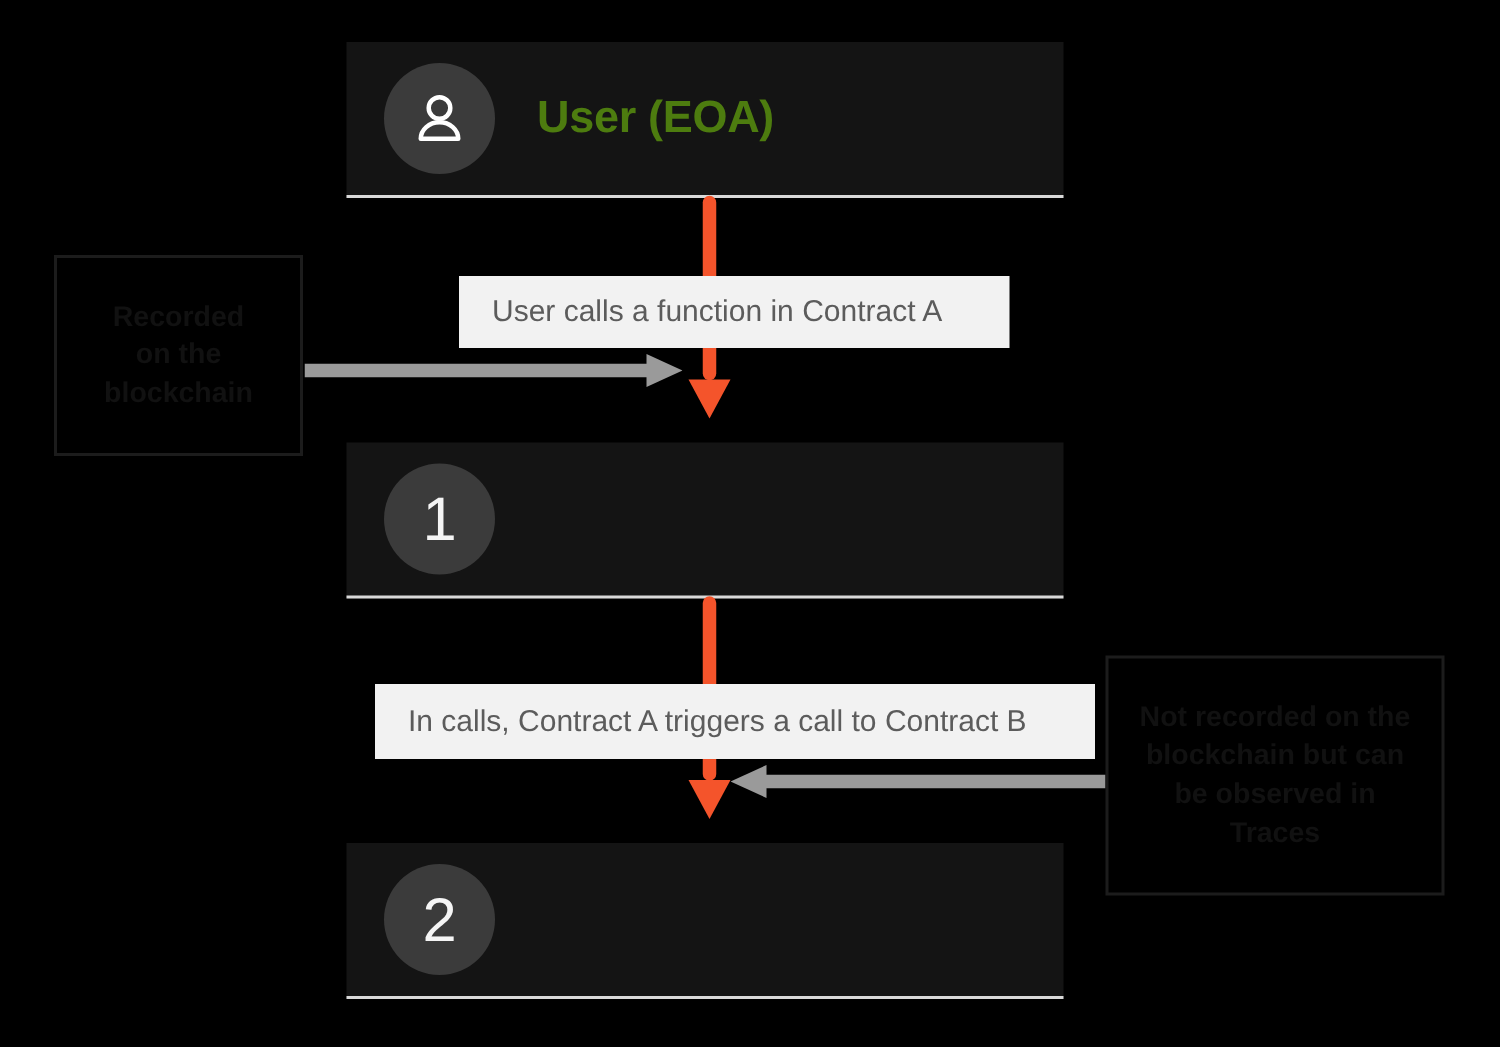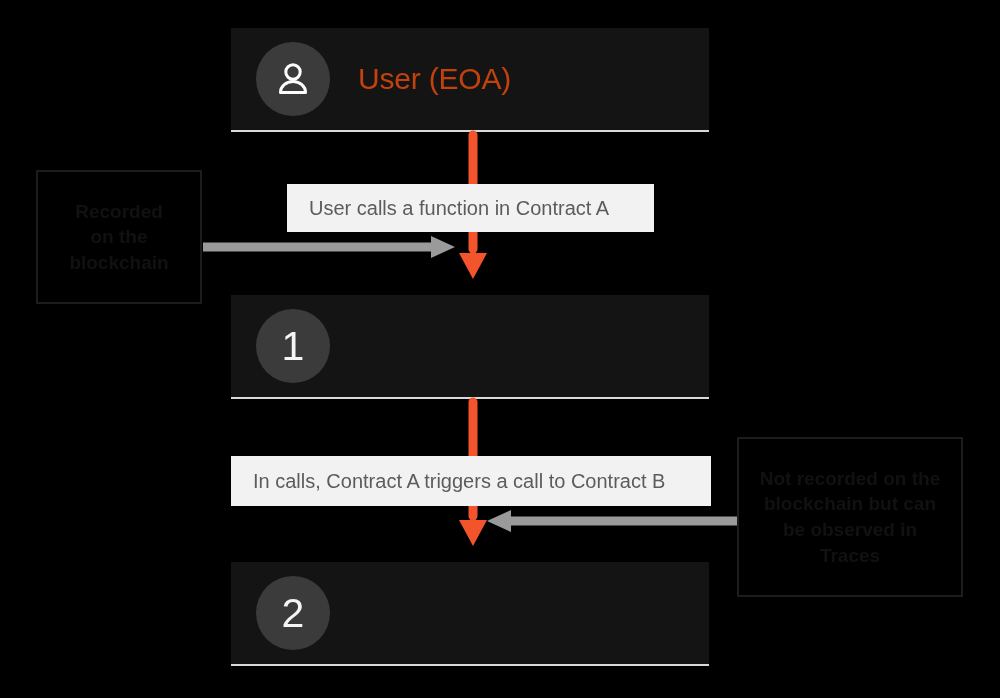--- a/index.html
+++ b/index.html
@@ -54,9 +54,9 @@
   }
   .node-label {
     margin-left: 28px;
-    color: #c2410c;
+    color: #4d7c0f;
     font-size: 30px;
-    font-weight: 400;
+    font-weight: 700;
     letter-spacing: -0.2px;
     white-space: nowrap;
   }

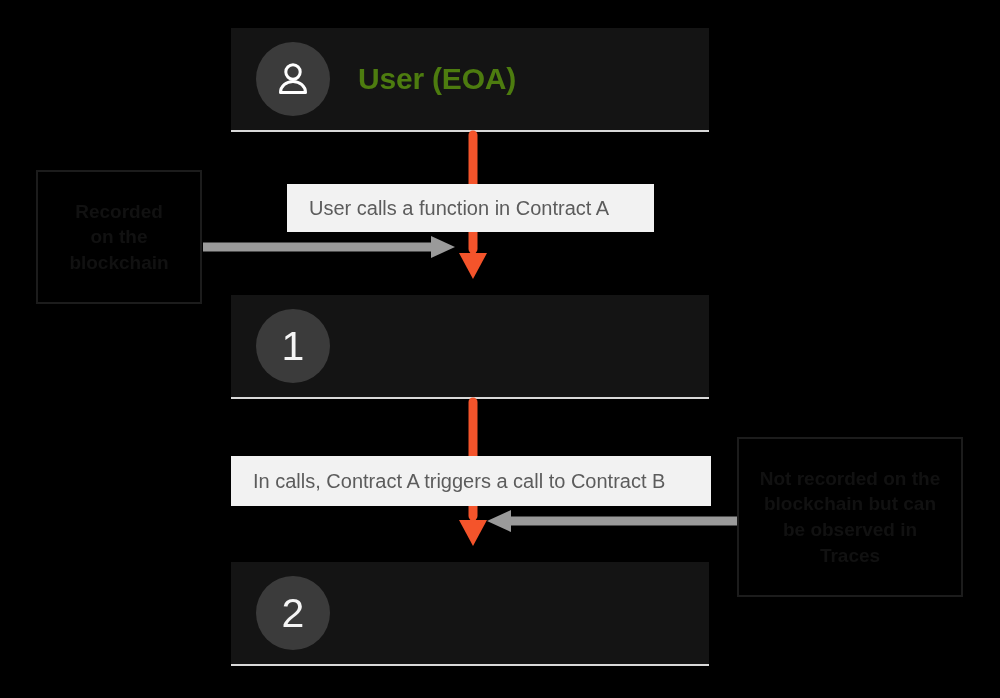--- a/index.html
+++ b/index.html
@@ -83,6 +83,7 @@
     align-items: center;
     box-sizing: border-box;
     white-space: nowrap;
+    margin-left: 19px;
   }
   .caption.cap1 {
     left: 287px; top: 184px; width: 367px; height: 48px;

